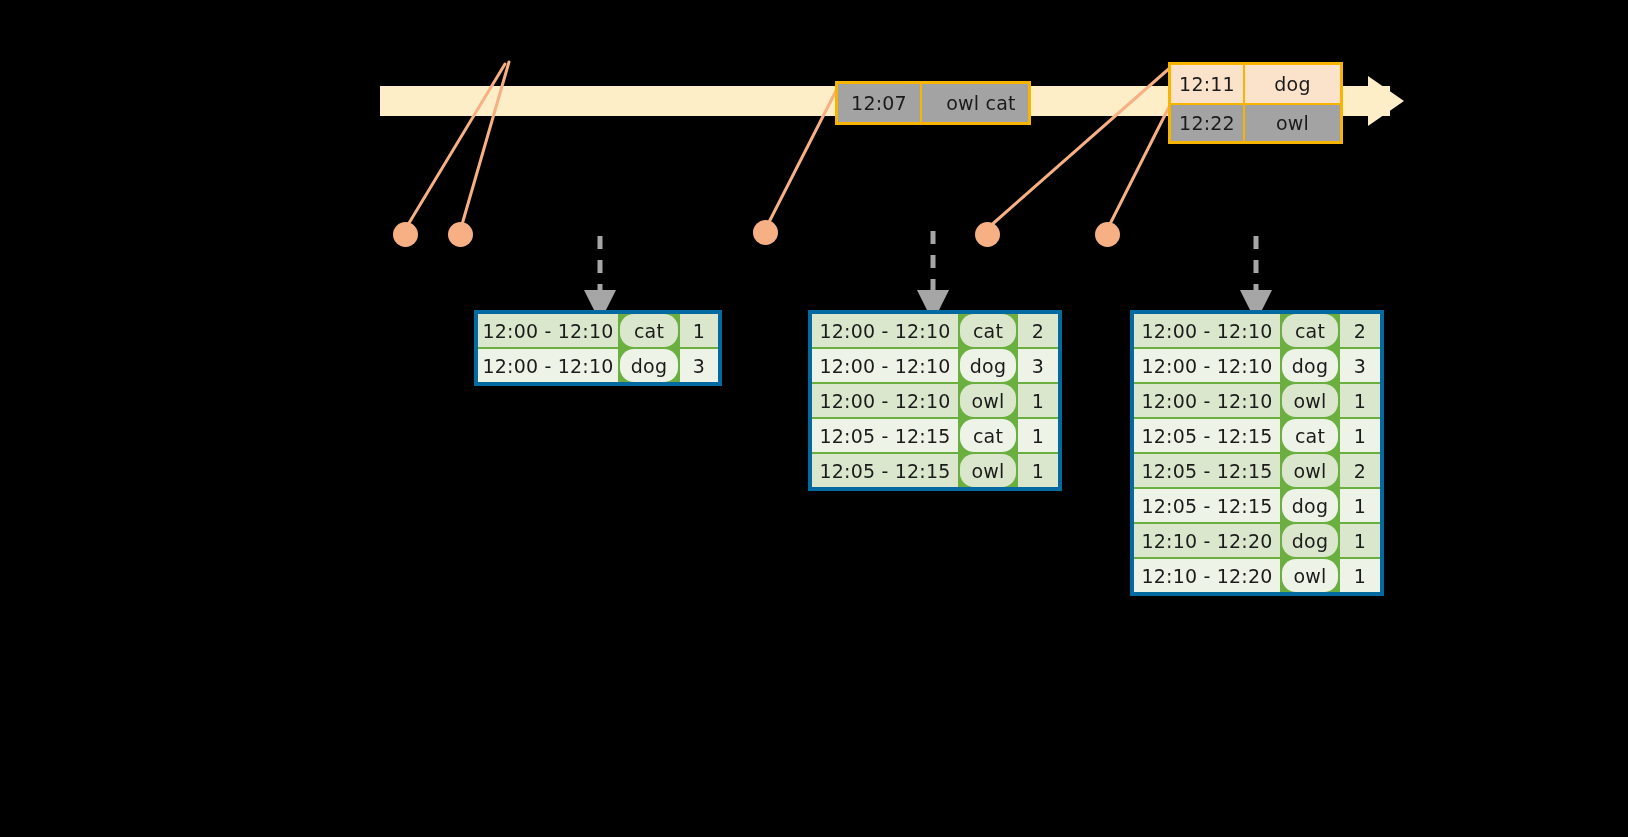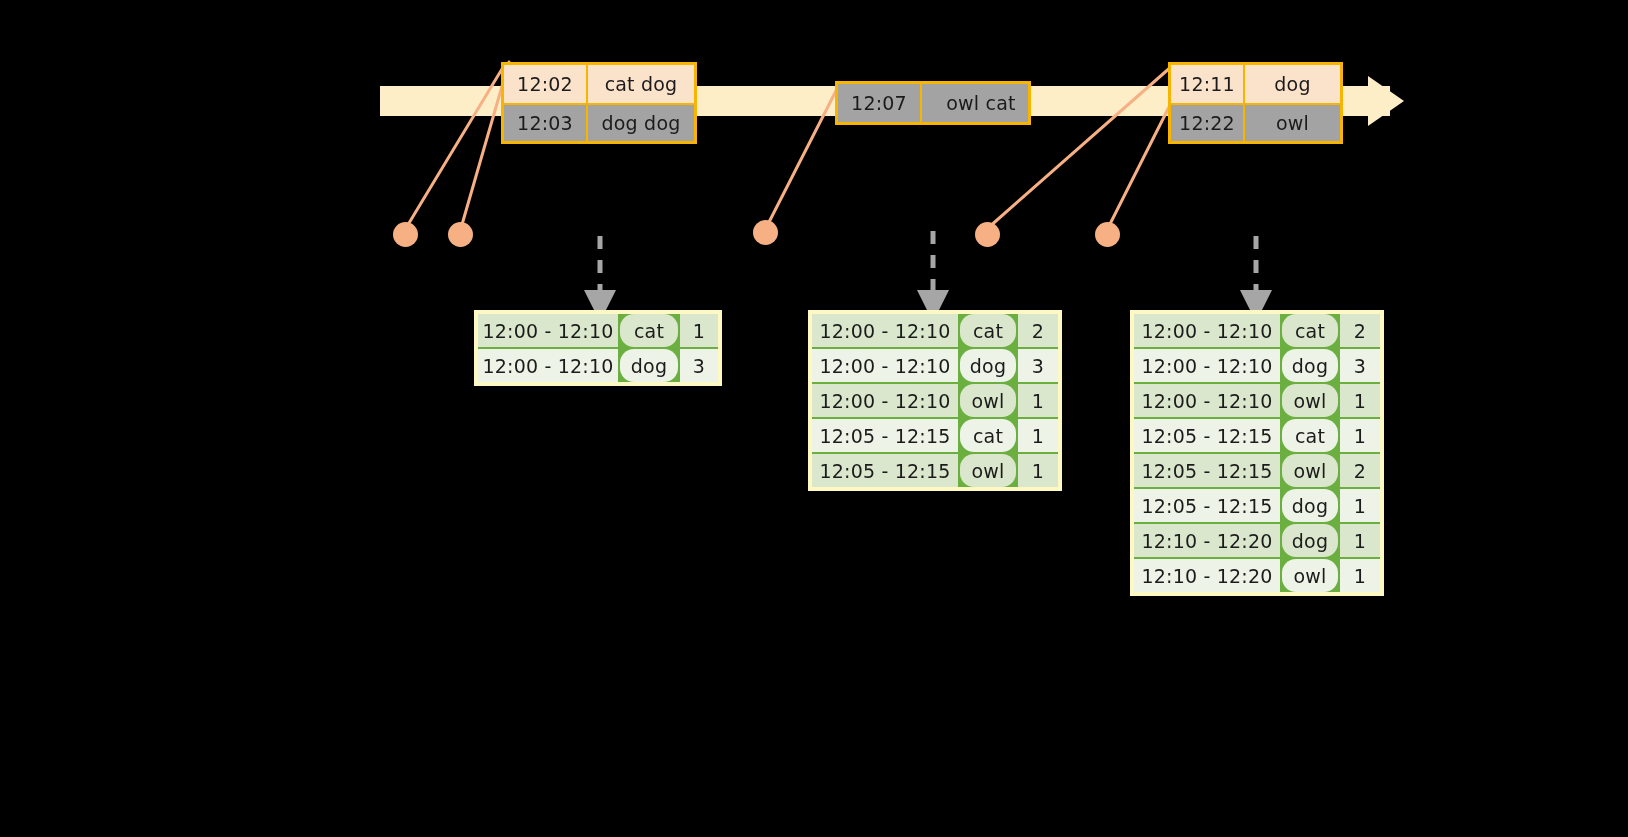--- a/index.html
+++ b/index.html
@@ -144,16 +144,6 @@
       <div class="source-dot" style="left: 1095px; top: 222px;"></div>
     </div>
 
-  <div id="event-box-a" class="event-box">
-      <div class="event-row shade">
-        <div class="ev-time">12:02</div>
-        <div class="ev-words">cat dog</div>
-      </div>
-      <div class="event-row">
-        <div class="ev-time">12:03</div>
-        <div class="ev-words">dog dog</div>
-      </div>
-    </div>
   <div id="event-box-b" class="event-box">
       <div class="event-row">
         <div class="ev-time">12:07</div>

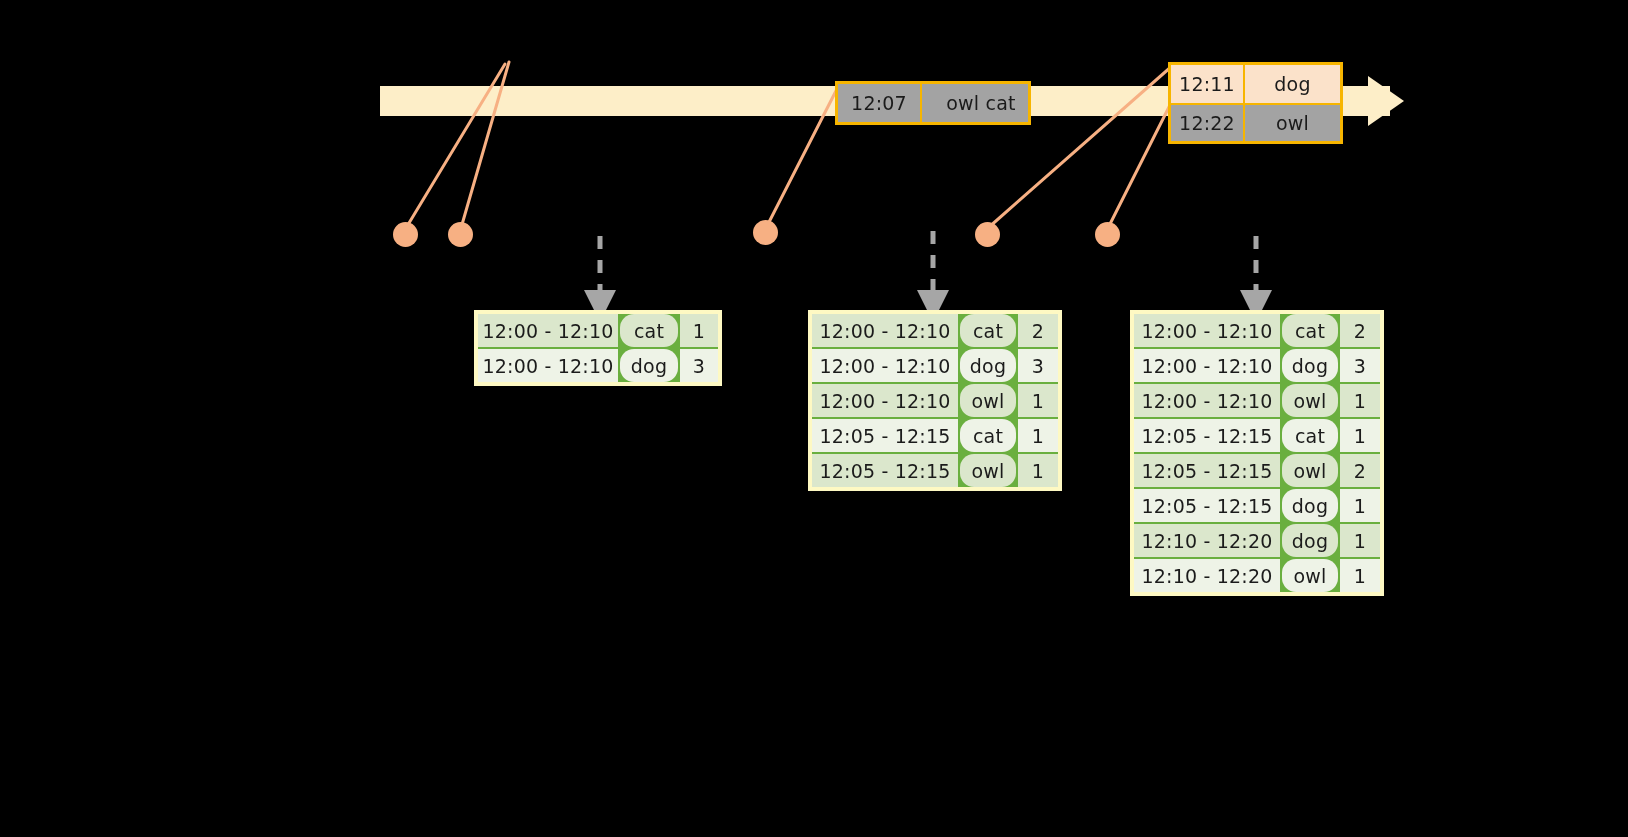--- a/index.html
+++ b/index.html
@@ -78,7 +78,7 @@
   
   .result-table {
     position: absolute;
-    border: 4px solid #fef9c3;
+    border: 4px solid #0369a1;
     background: #6aaf3f;
     display: flex;
     flex-direction: column;

